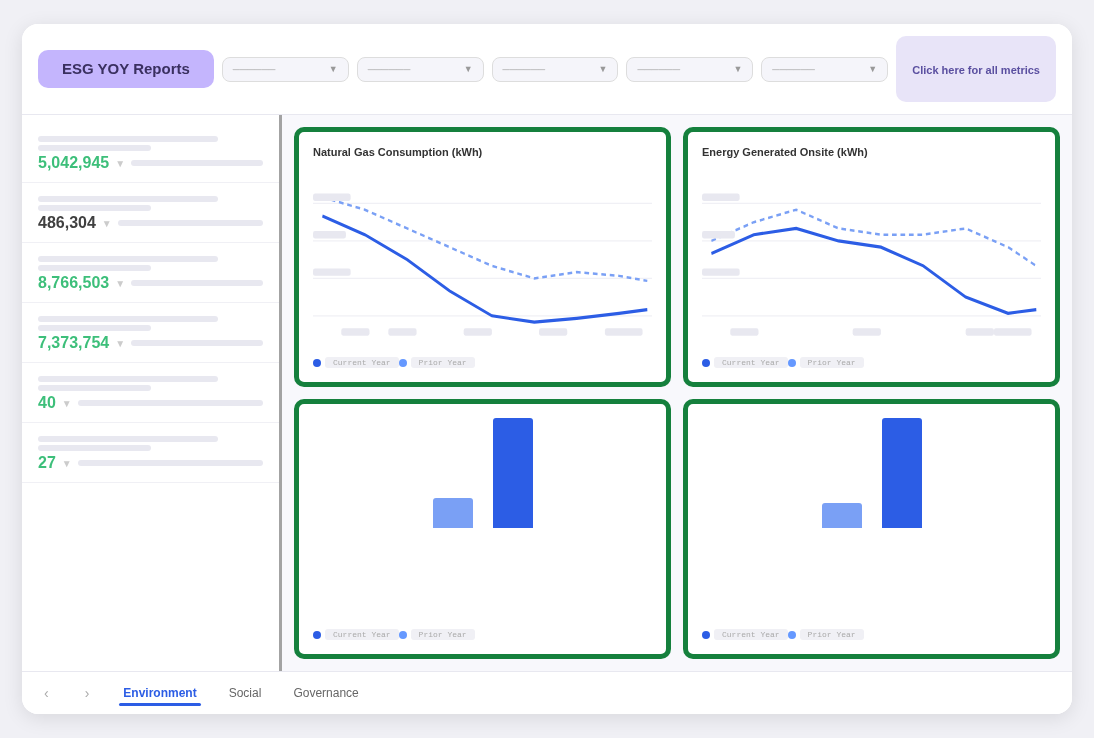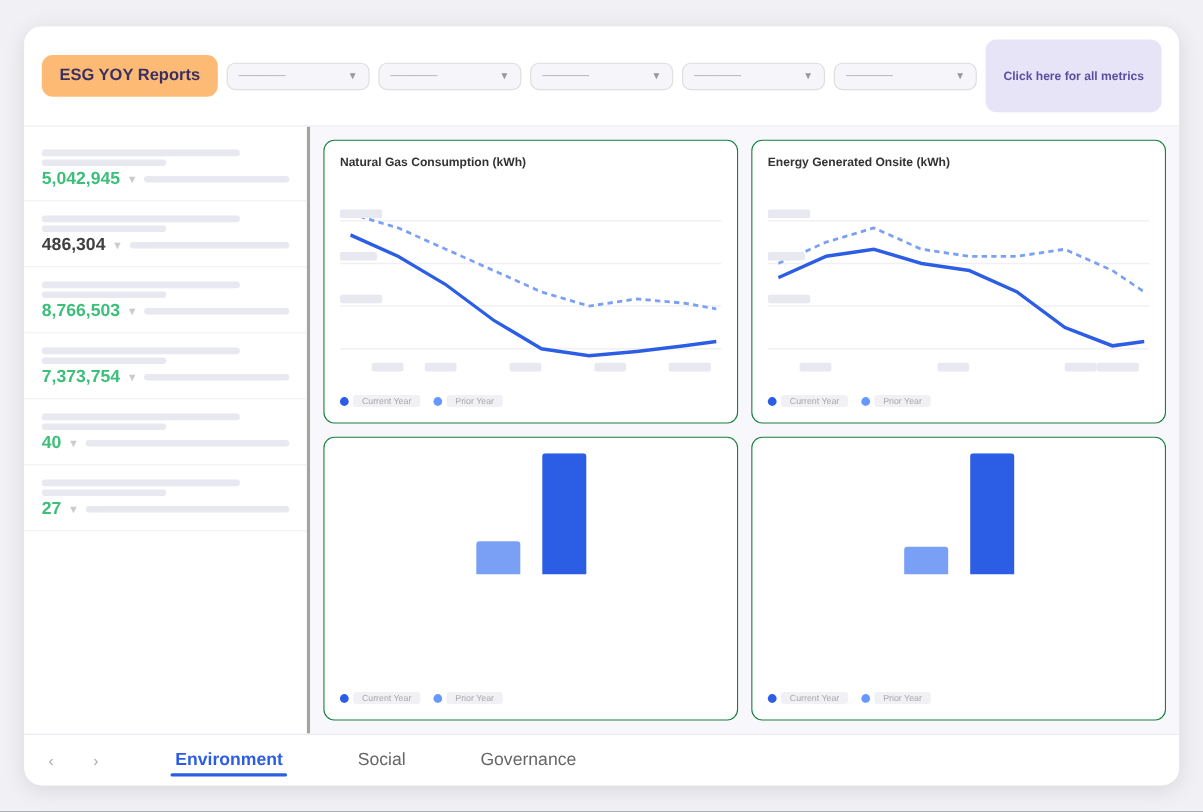--- a/index.html
+++ b/index.html
@@ -39,9 +39,9 @@
       border-bottom: 1px solid #e8e8f0;
     }
     .logo-box {
-      background: #fdba74;
+      background: #c4b5fd;
       border-radius: 10px;
-      padding: 10px 8px;
+      padding: 10px 24px;
       min-width: 160px;
       text-align: center;
     }

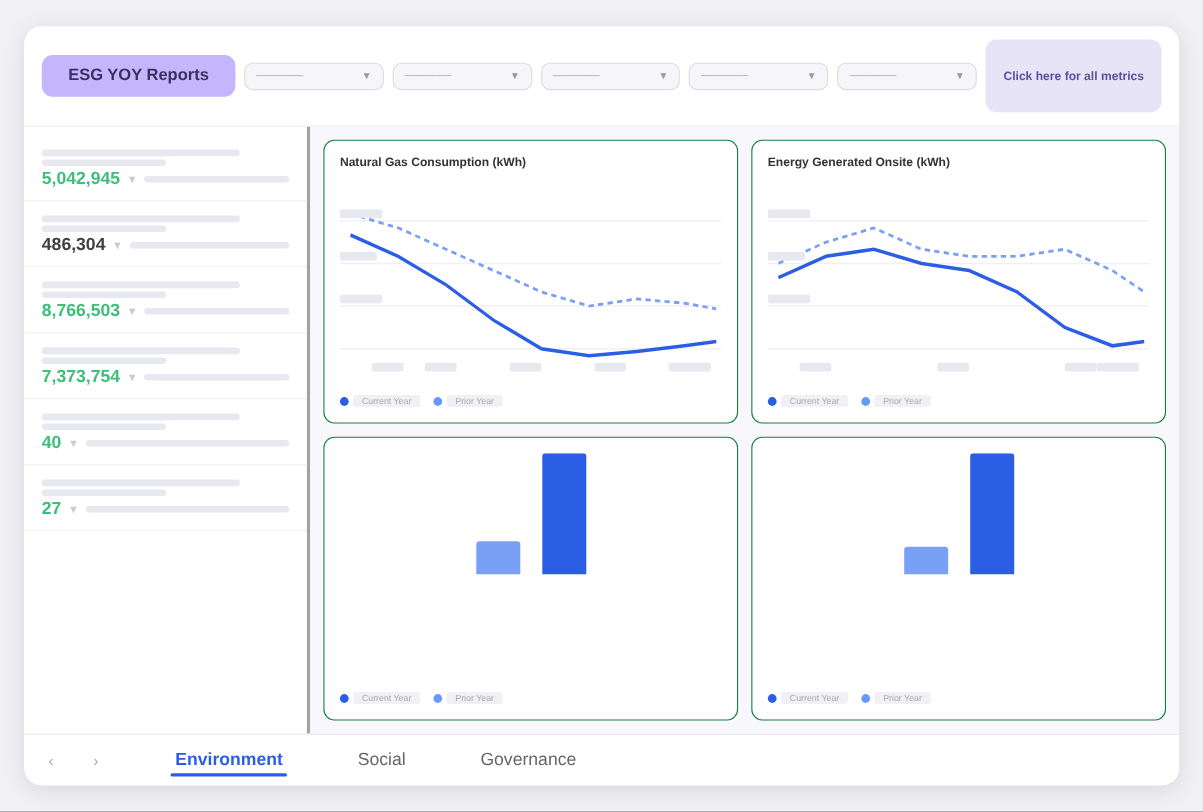--- a/index.html
+++ b/index.html
@@ -137,7 +137,7 @@
     .chart-card {
       background: #fff;
       border-radius: 10px;
-      border: 1px solid #15803d;
+      border: 5px solid #15803d;
       padding: 14px;
       display: flex;
       flex-direction: column;

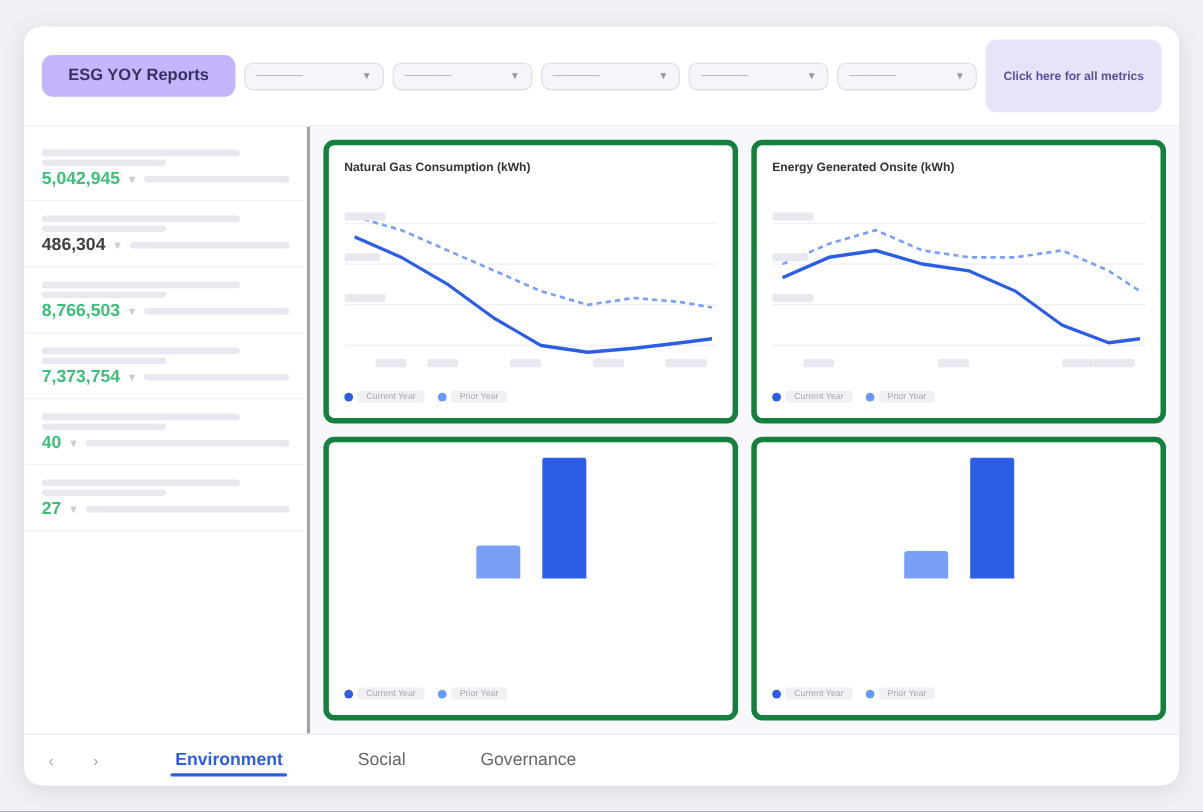--- a/index.html
+++ b/index.html
@@ -161,8 +161,9 @@
     }
     .chart-legend {
       display: flex;
-      gap: 12px;
+      gap: 0;
       margin-top: 16px;
+      font-family: Liberation Mono, monospace;
     }
     .legend-item {
       display: flex;

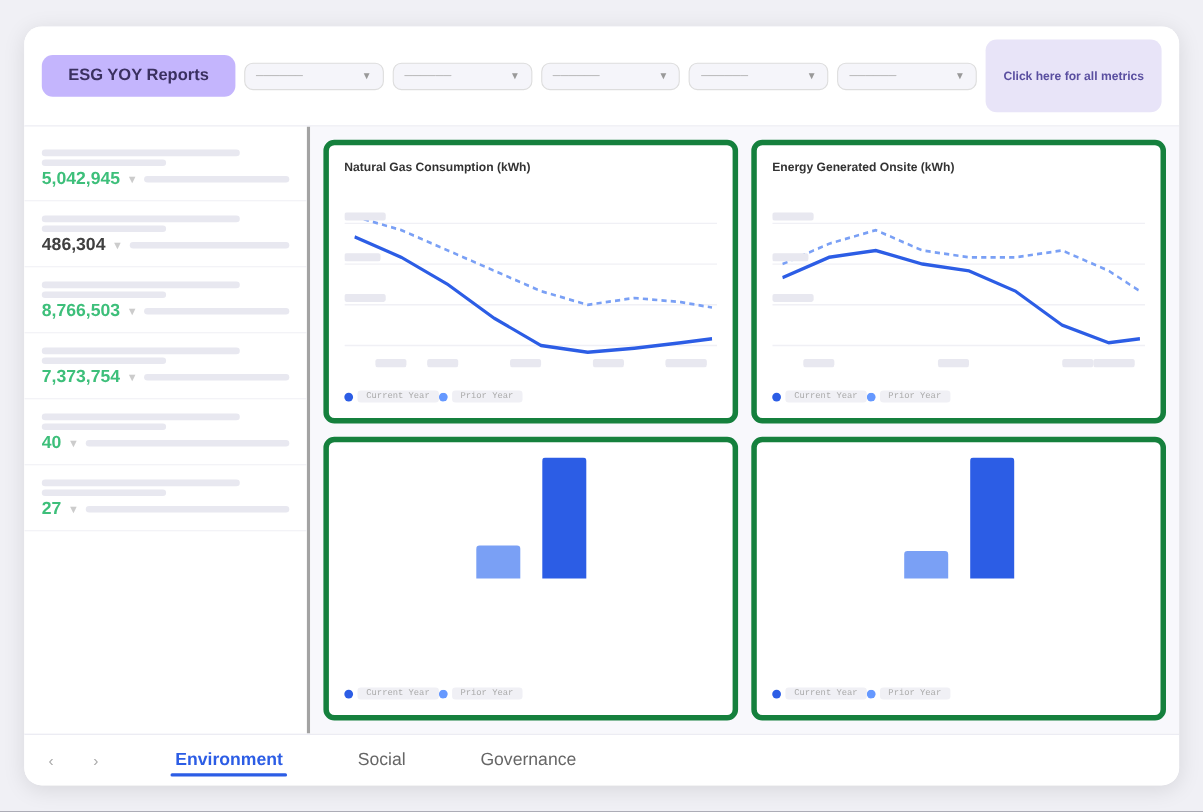--- a/index.html
+++ b/index.html
@@ -223,12 +223,11 @@
       padding: 2px 6px;
     }
     .tab-item {
-      font-size: 16px;
+      font-size: 12px;
       color: #666;
       padding: 6px 4px;
       cursor: pointer;
       position: relative;
-      margin-left: 36px;
     }
     .tab-item.active {
       color: #2c5de5;

